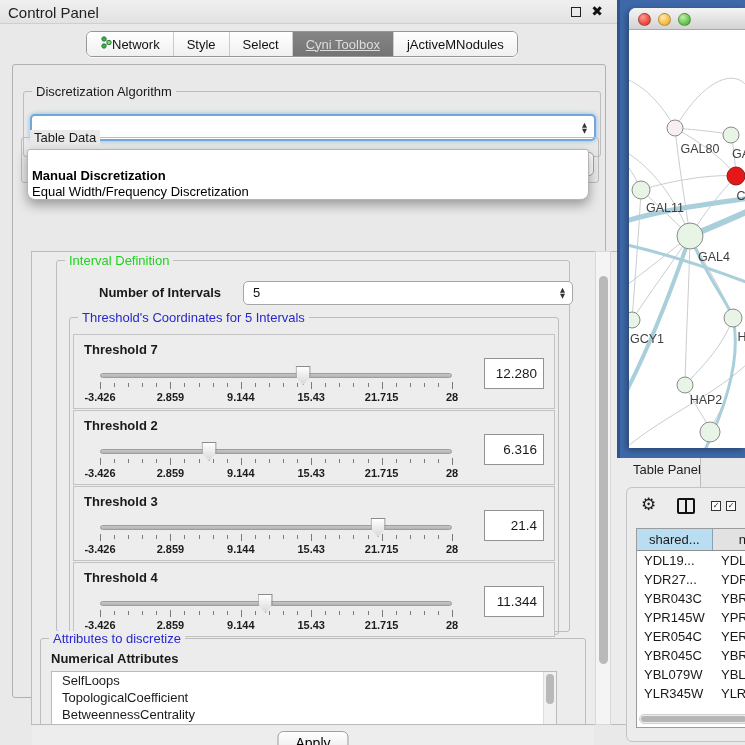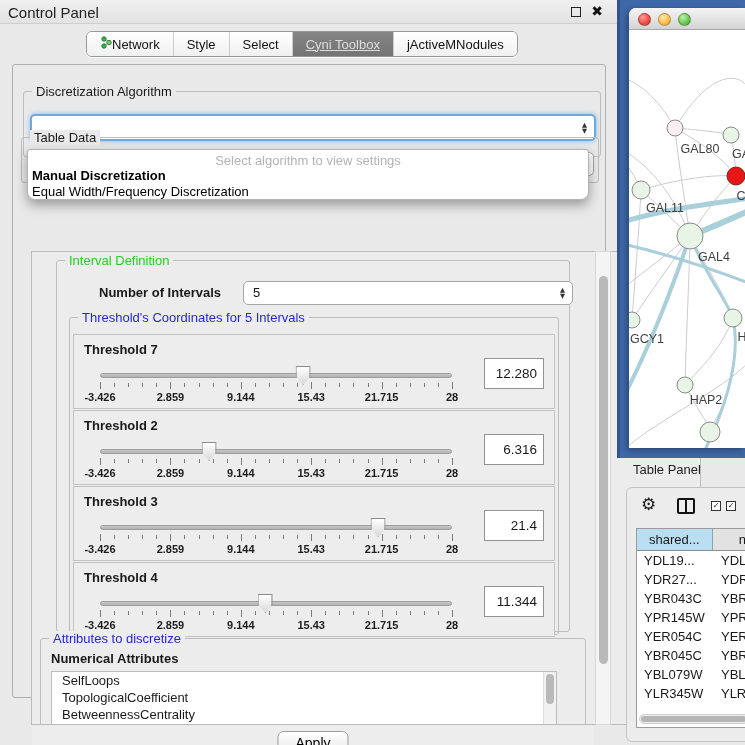--- a/index.html
+++ b/index.html
@@ -187,7 +187,6 @@
       </div>
 
       <div id="algo-popup">
-        <div class="prompt">Select algorithm to view settings</div>
       <div class="popt b" style="top: 18px;">Manual Discretization</div>
           <div class="popt" style="top: 34px;">Equal Width/Frequency Discretization</div>
         </div>

